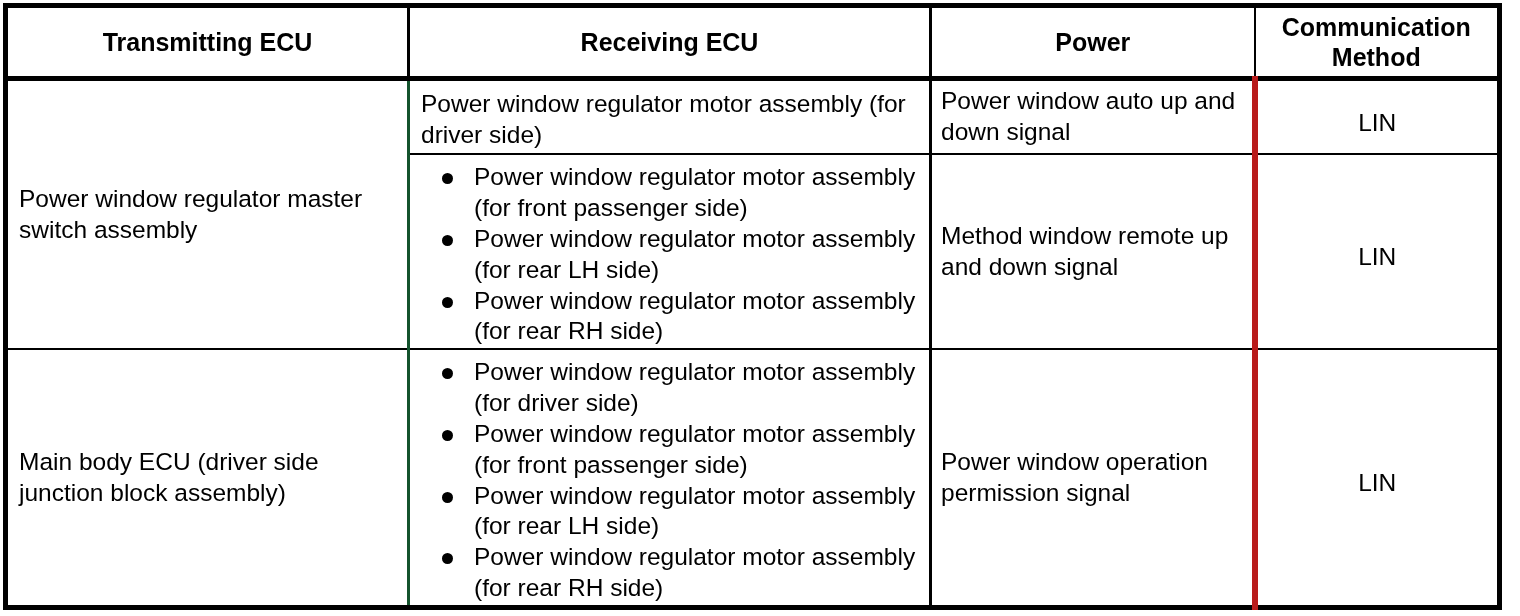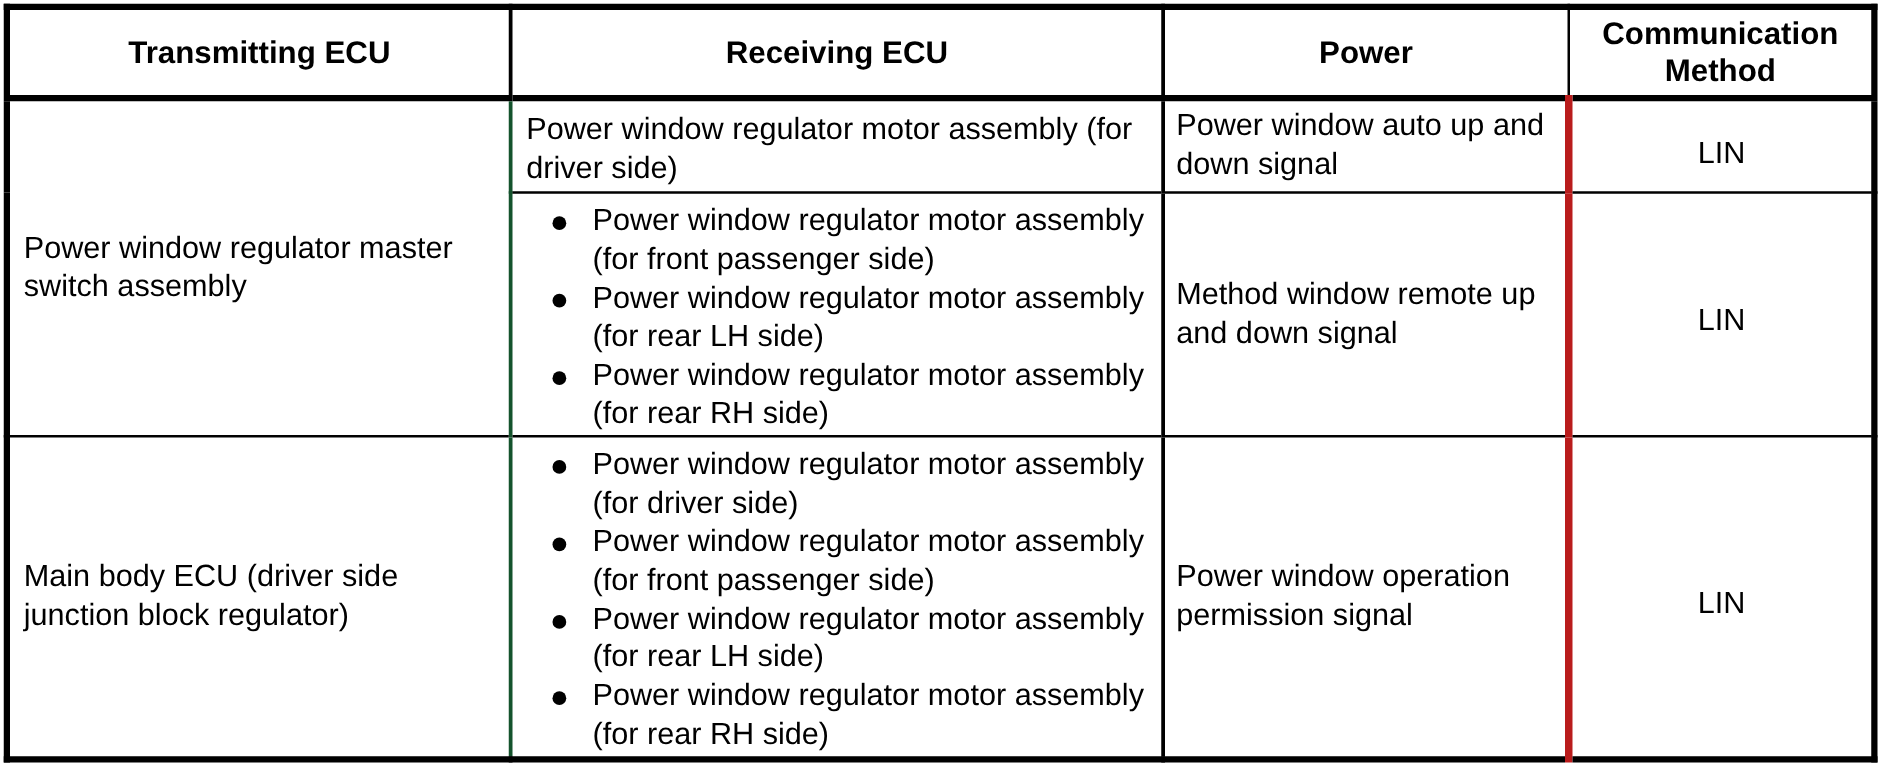--- a/index.html
+++ b/index.html
@@ -183,7 +183,7 @@
 
       <tr class="rowline">
         <td class="col-transmit">
-          <span class="transmit-text">Main body ECU (driver side junction block regulator)</span>
+          <span class="transmit-text">Main body ECU (driver side junction block assembly)</span>
         </td>
         <td class="col-receive">
           <ul class="bullets">

